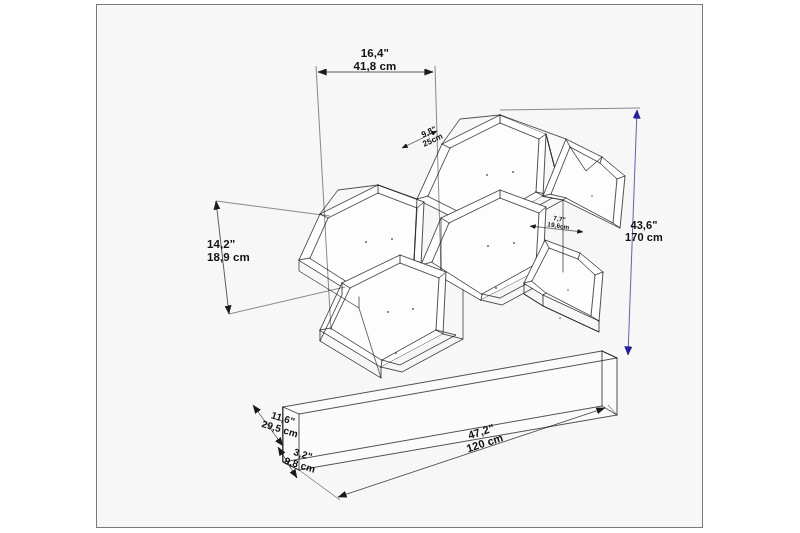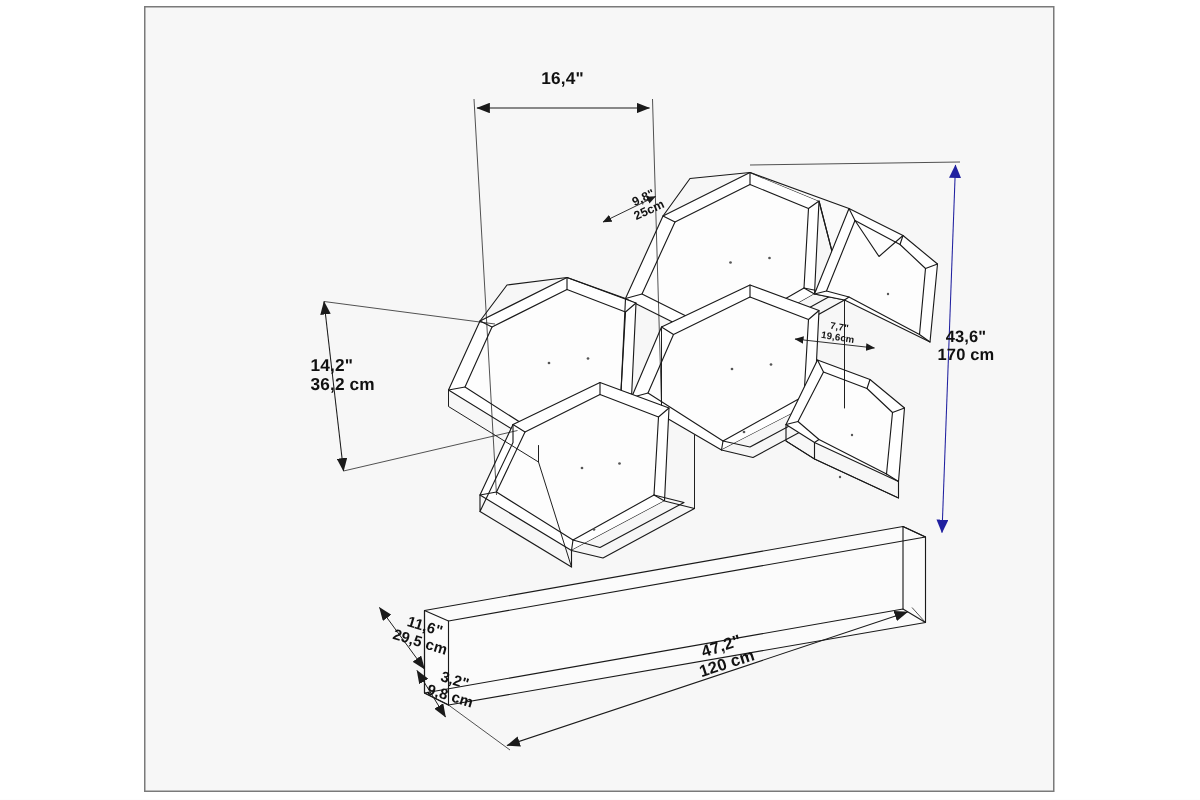--- a/index.html
+++ b/index.html
@@ -185,6 +185,7 @@
 
   <div class="dimlabel dl-top" style="left:305px;top:47px;width:140px;">
     <div>16,4"</div>
+    <div>41,8 cm</div>
   </div>
 
   <div class="dimlabel dl-small" style="left:404px;top:127px;width:54px;transform:rotate(-25deg);transform-origin:50% 50%;">

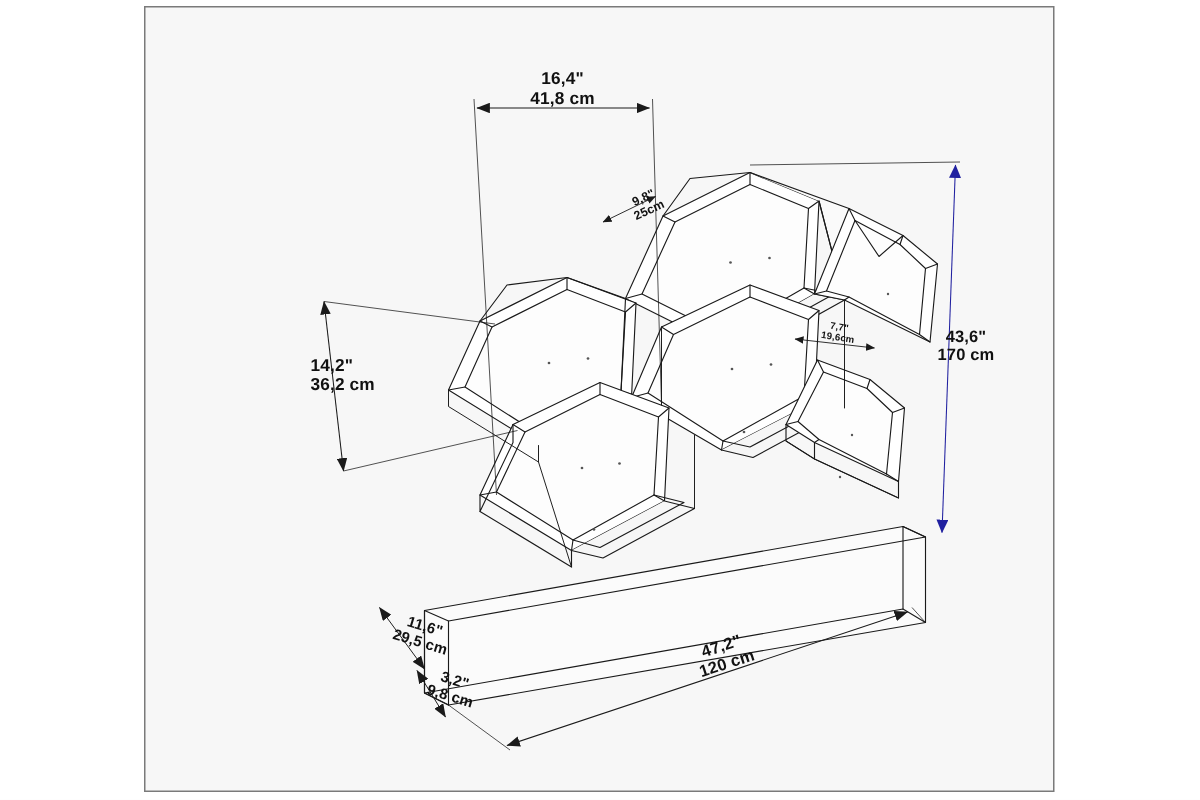--- a/index.html
+++ b/index.html
@@ -195,7 +195,7 @@
 
   <div class="dimlabel dl-mid" style="left:207px;top:238px;width:80px;">
     <div>14,2"</div>
-    <div>36,2 cm</div>
+    <div>18,9 cm</div>
   </div>
 
   <div class="dimlabel dl-tiny" style="left:537px;top:215px;width:44px;transform:rotate(9deg);transform-origin:50% 50%;">

